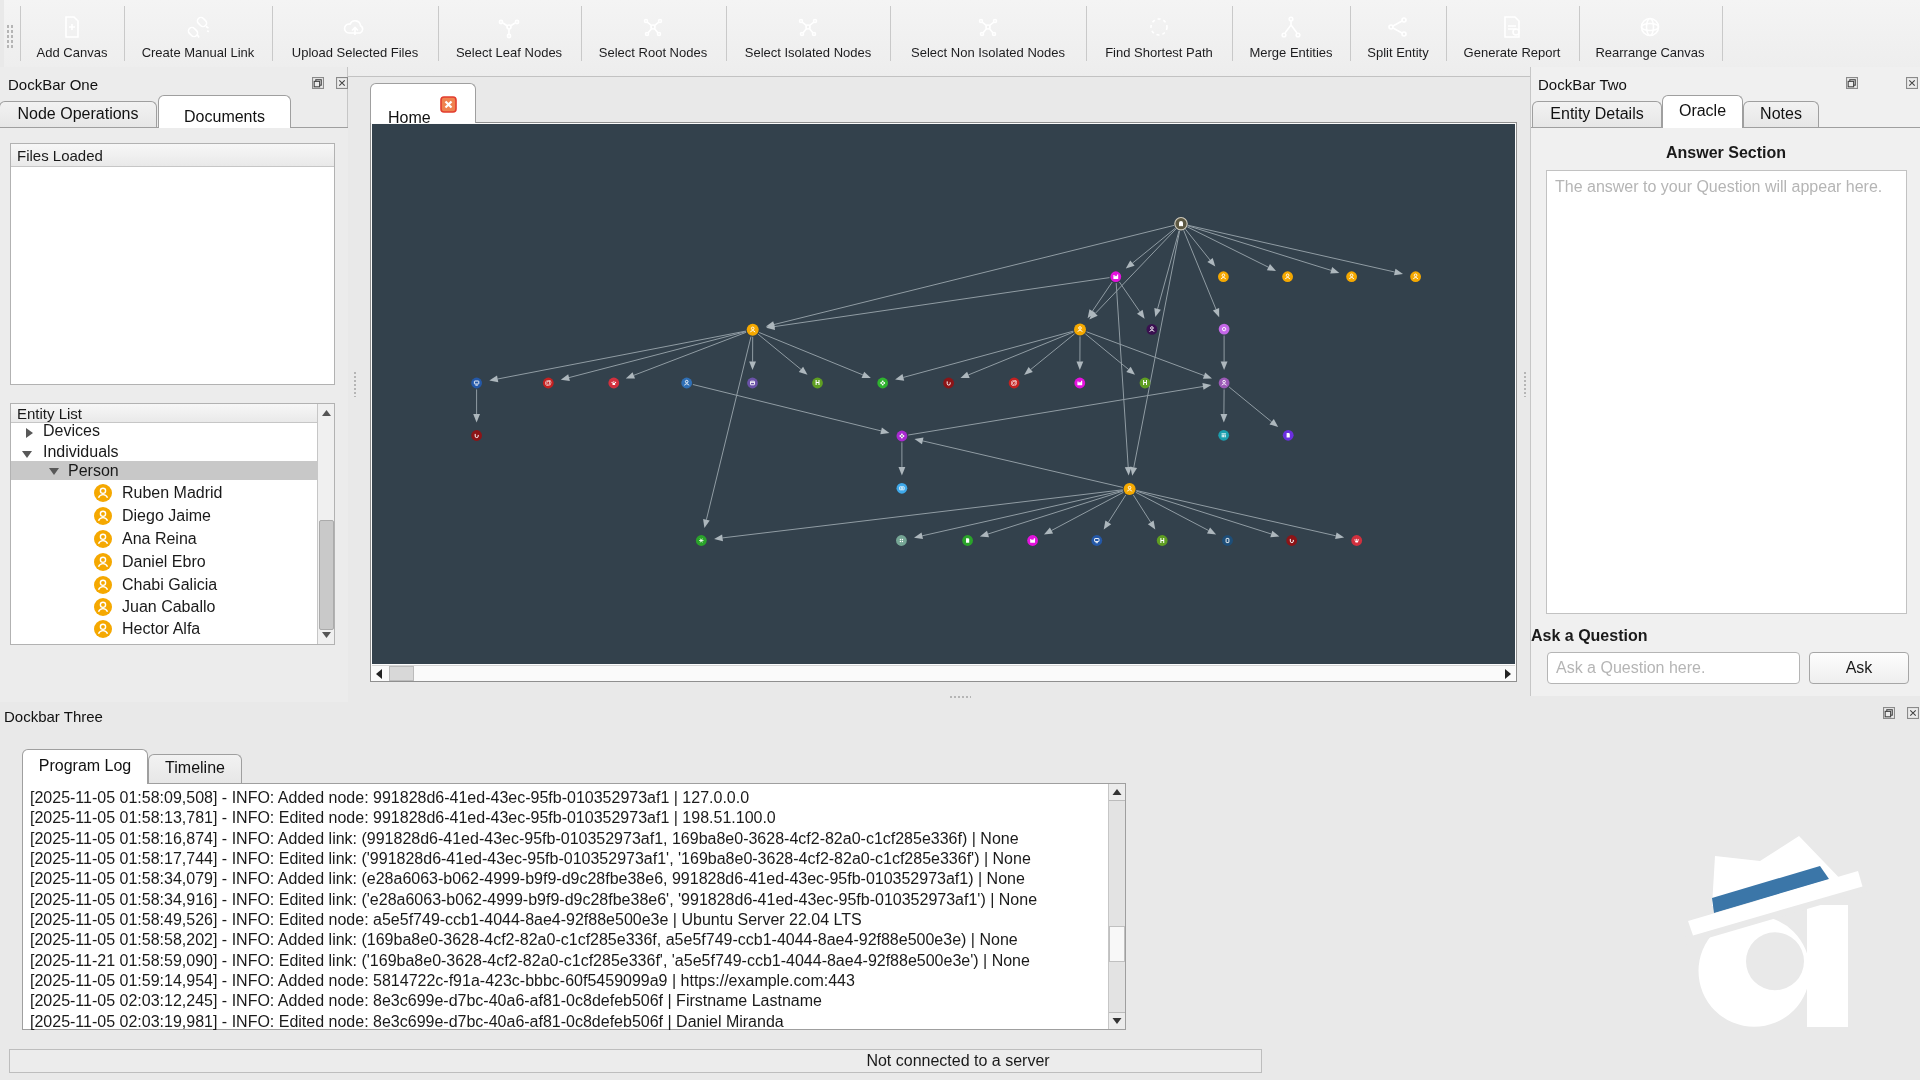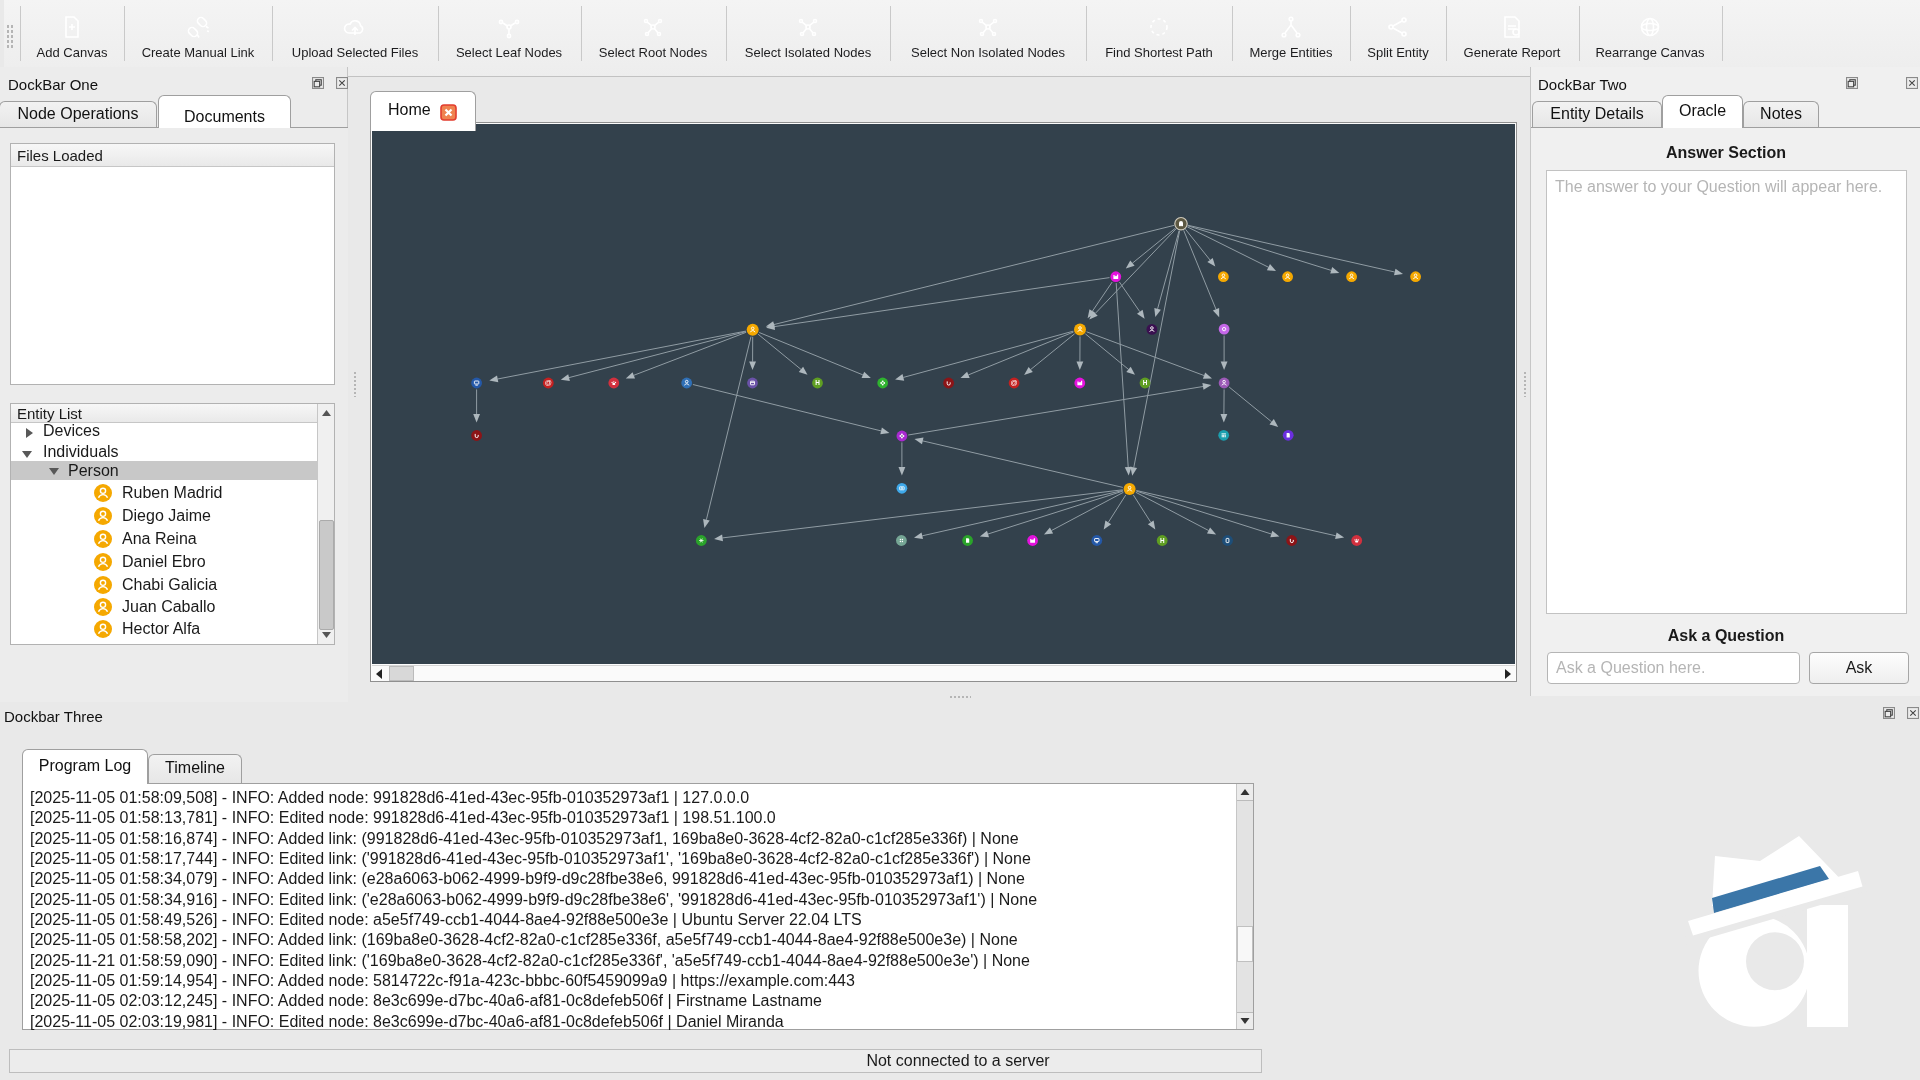--- a/index.html
+++ b/index.html
@@ -283,7 +283,7 @@
 <div class="vgrip" style="left:353px;top:371px"></div>
 
 <div class="abs" style="left:370px;top:83px;width:1147px;height:599px">
-  <div class="tab act" style="left:0;top:8px;width:106px;height:40px;padding-top:9px;text-align:left">
+  <div class="tab act" style="left:0;top:0;width:106px;height:40px;padding-top:25px;text-align:left">
     <span style="margin-left:17px">Home</span>
     <svg style="position:absolute;left:69px;top:12px" width="17" height="17" viewBox="0 0 17 17">
       <rect x="1" y="1" width="15" height="15" rx="3" fill="#ef8350" stroke="#e23d2e" stroke-width="1.6"></rect>

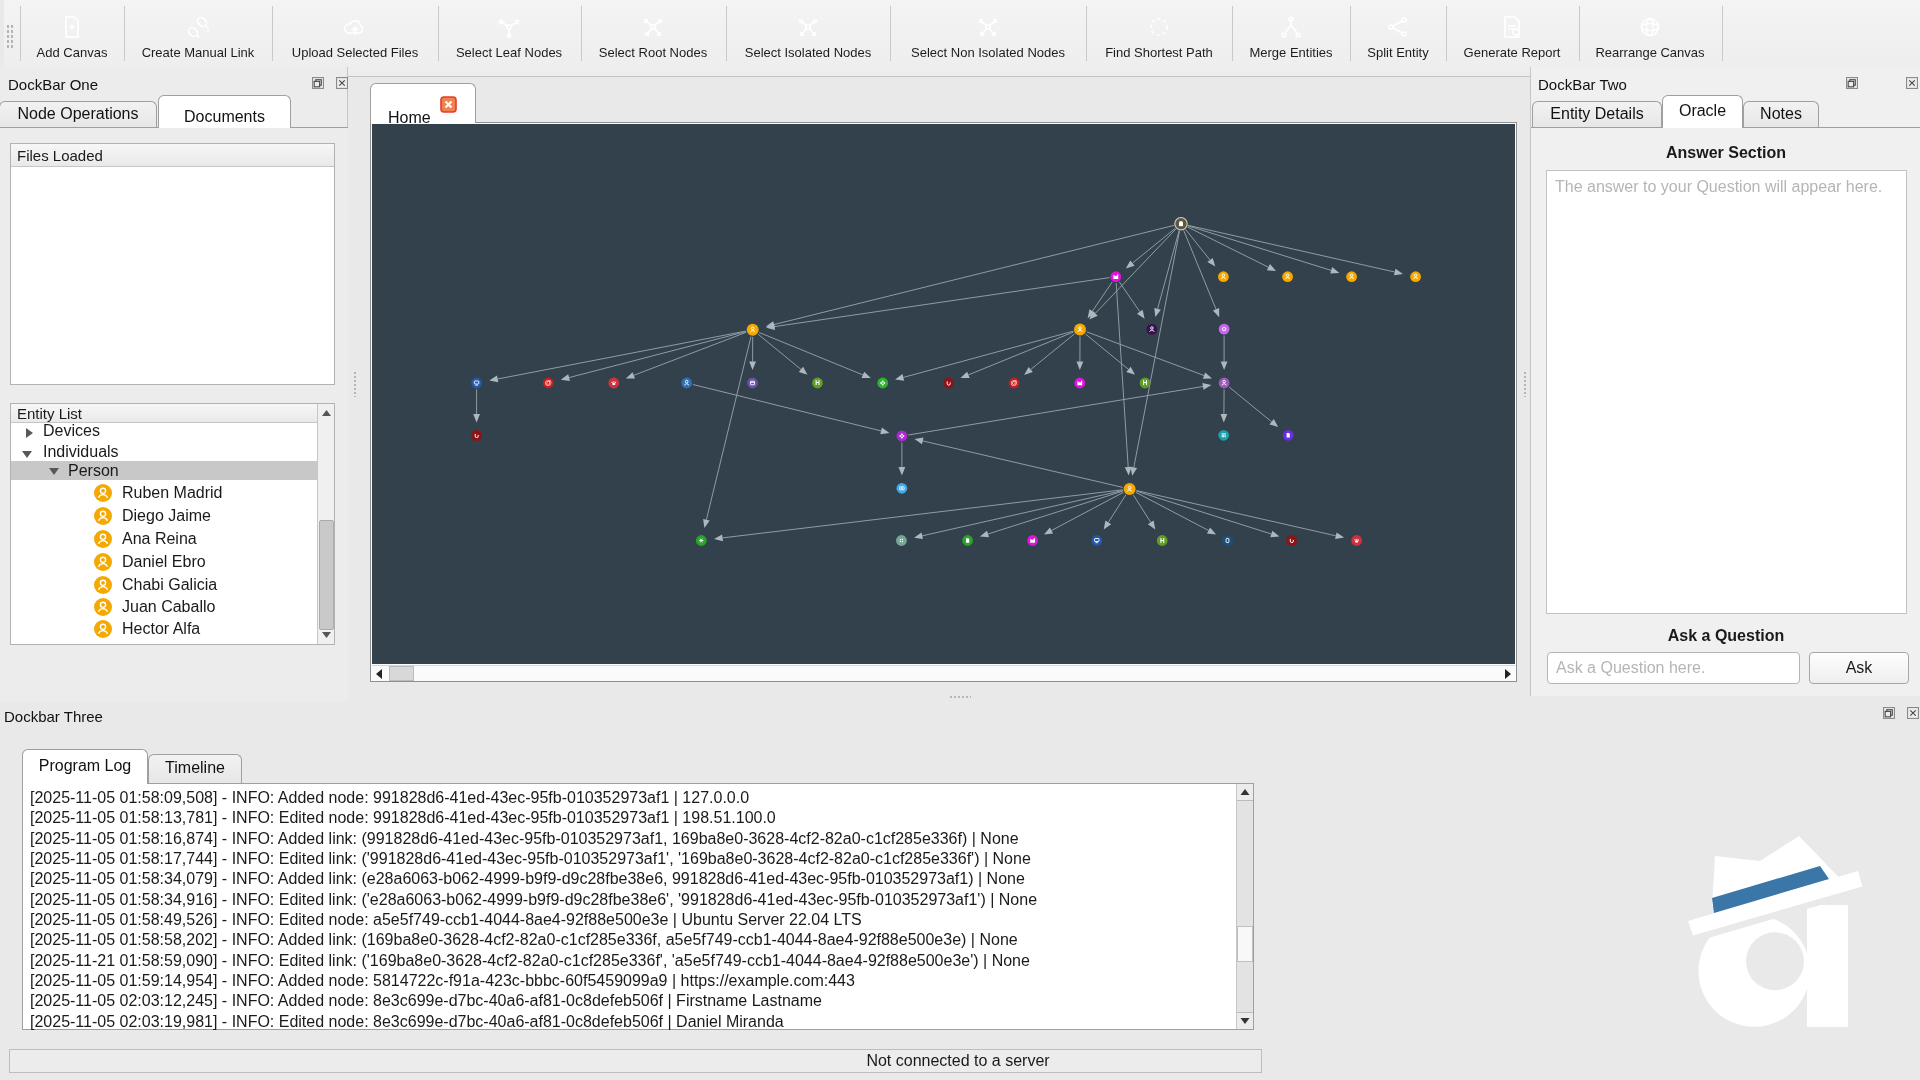--- a/index.html
+++ b/index.html
@@ -598,7 +598,7 @@
   <div class="abs" style="left:15px;top:103px;width:361px;height:444px;background:#fff;border:1px solid #c2c2c2;font-size:16px">
     <div class="ph" style="margin:7px 0 0 8px">The answer to your Question will appear here.</div>
   </div>
-  <div class="abs" style="left:0;top:560px;width:390px;text-align:center;font-size:16px;font-weight:600">Ask a Question</div>
+  <div class="abs" style="left:0;top:560px;width:390px;font-size:16px;font-weight:600">Ask a Question</div>
   <div class="abs" style="left:16px;top:585px;width:253px;height:32px;background:#fff;border:1px solid #b5b5b5;border-radius:4px;font-size:16px">
     <div class="ph" style="margin:6px 0 0 8px">Ask a Question here.</div>
   </div>

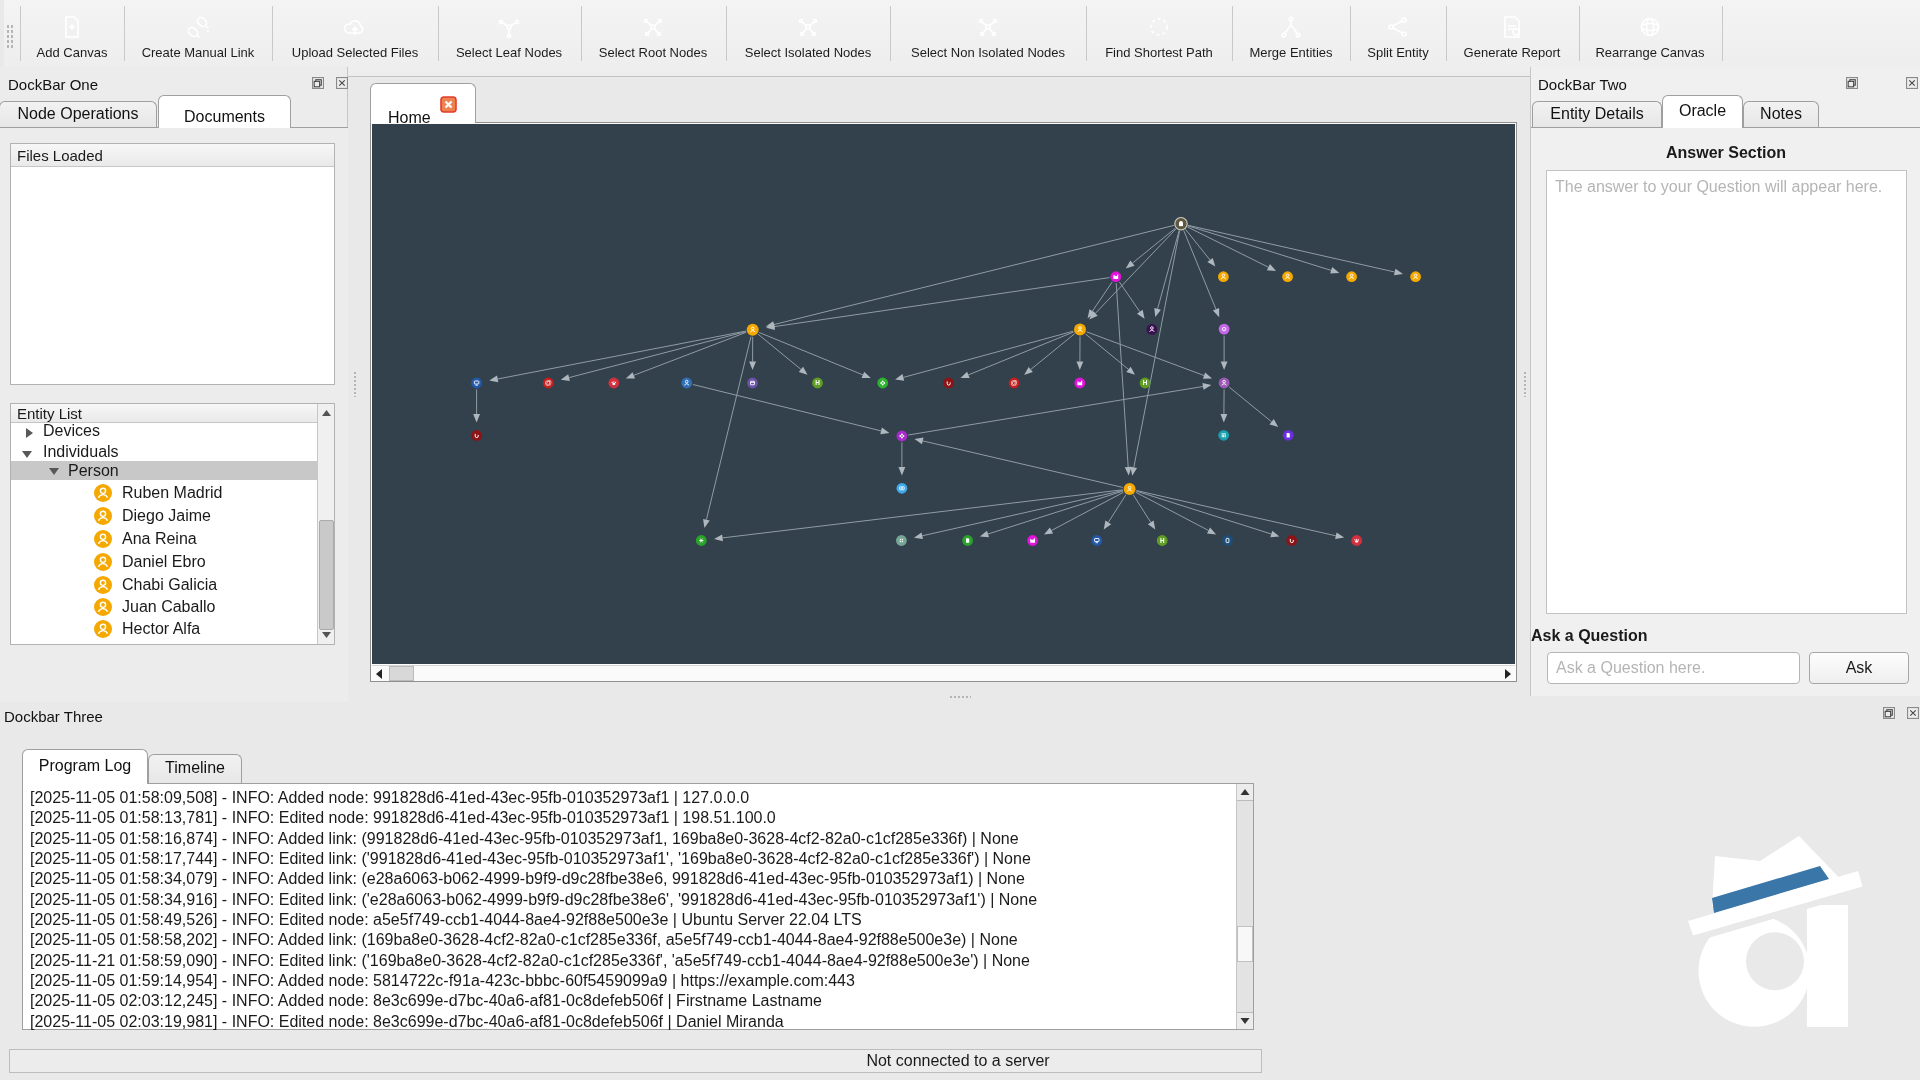--- a/index.html
+++ b/index.html
@@ -618,7 +618,7 @@
   </svg>
 <div class="tab act" style="left:22px;top:749px;width:126px;height:35px;padding-top:7px">Program Log</div>
 <div class="tab" style="left:148px;top:754px;width:94px;height:30px;padding-top:4px">Timeline</div>
-<div class="abs" style="left:22px;top:783px;width:1232px;height:247px;background:#fff;border:1px solid #9f9f9f">
+<div class="abs" style="left:22px;top:783px;width:1104px;height:247px;background:#fff;border:1px solid #9f9f9f">
   <div class="abs" style="left:7px;top:4px;width:1195px;font-size:16px;line-height:20.35px;white-space:nowrap;overflow:hidden">
       <div>[2025-11-05 01:58:09,508] - INFO: Added node: 991828d6-41ed-43ec-95fb-010352973af1 | 127.0.0.0</div>
       <div>[2025-11-05 01:58:13,781] - INFO: Edited node: 991828d6-41ed-43ec-95fb-010352973af1 | 198.51.100.0</div>

